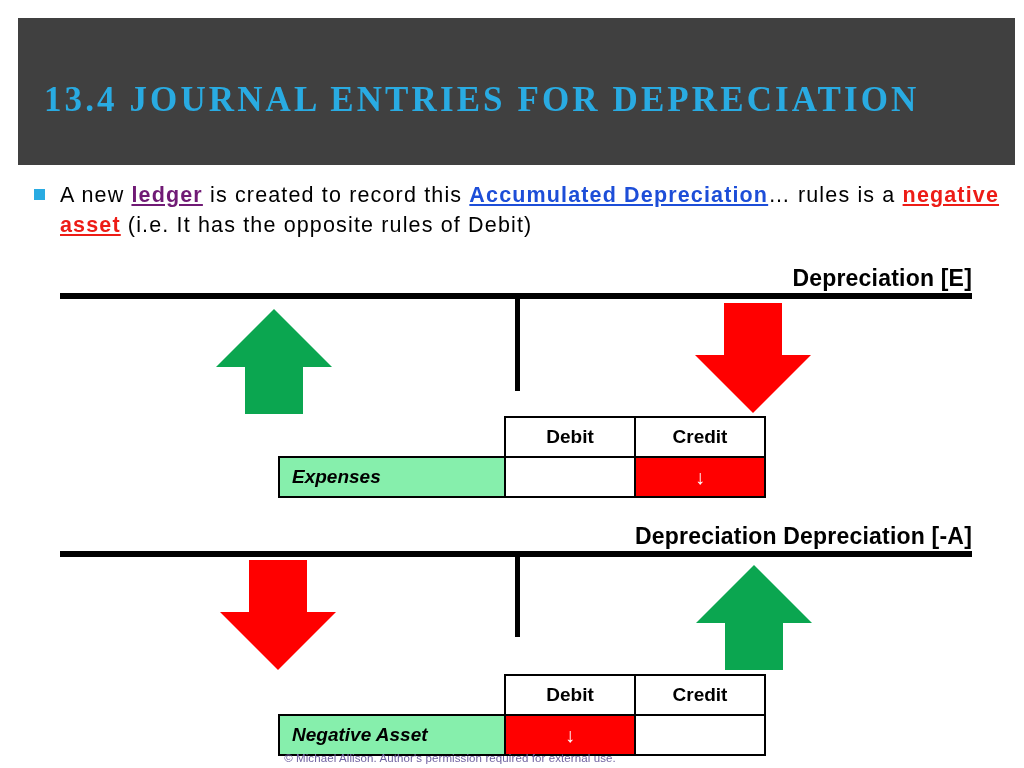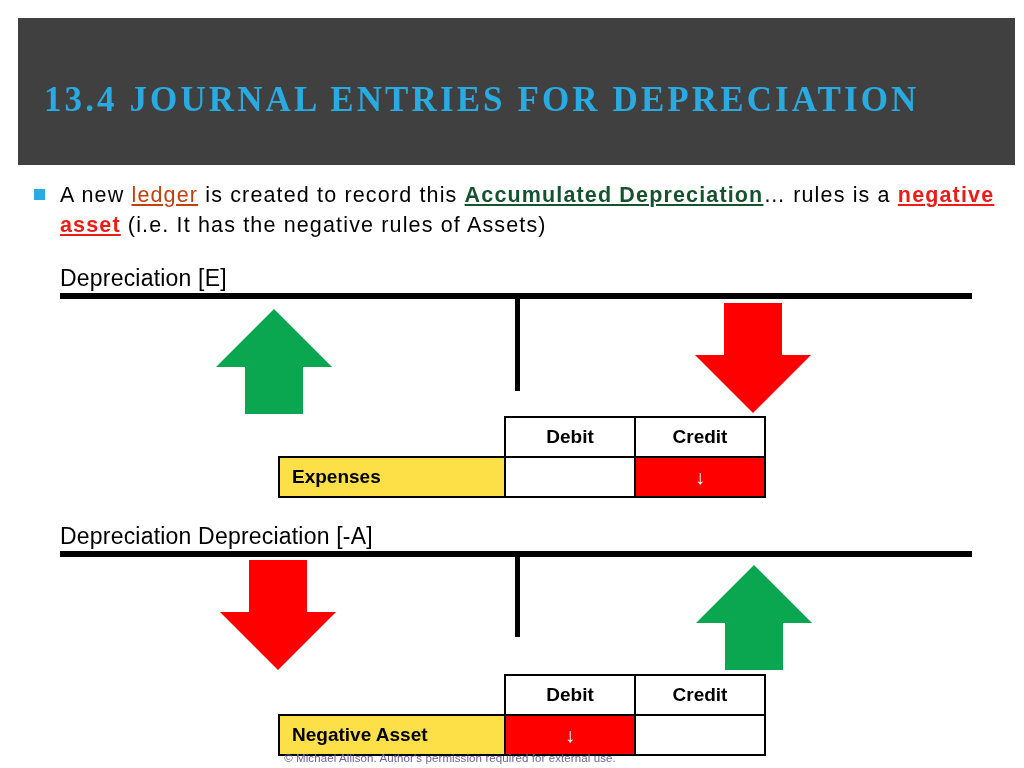--- a/index.html
+++ b/index.html
@@ -62,8 +62,8 @@
     color: #000000;
   }
   .em-ledger {
-    color: #c2410c;
-    font-weight: normal;
+    color: #701a75;
+    font-weight: bold;
     text-decoration: underline;
   }
   .em-accdep {

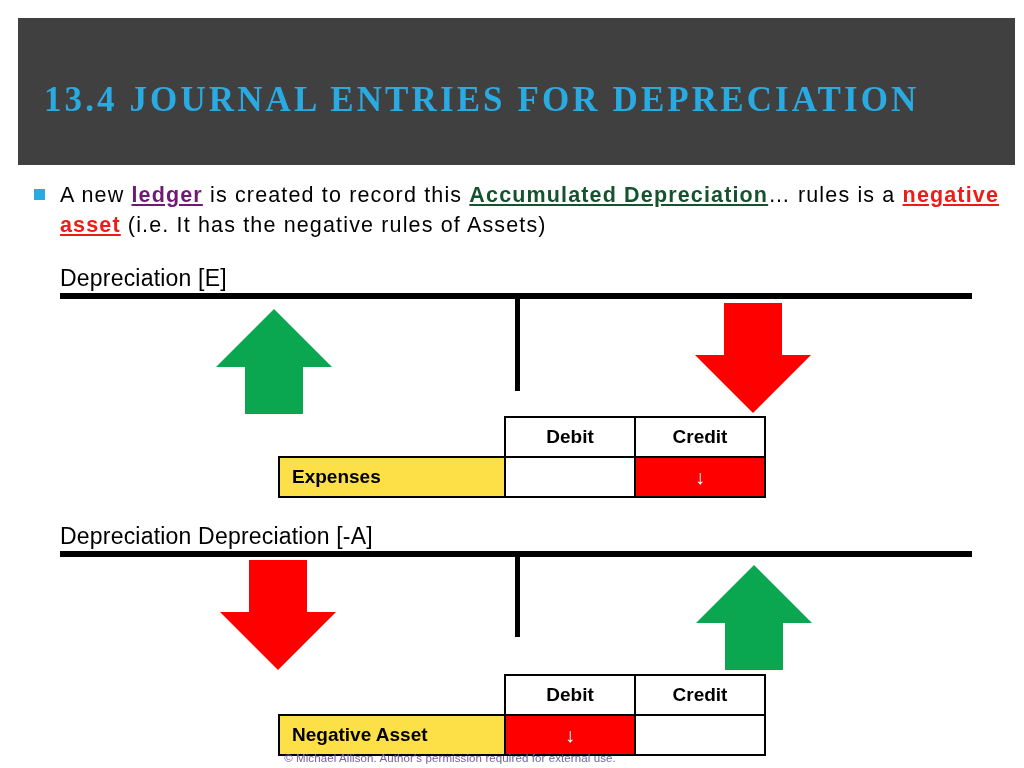--- a/index.html
+++ b/index.html
@@ -67,7 +67,7 @@
     text-decoration: underline;
   }
   .em-accdep {
-    color: #14532d;
+    color: #1d4ed8;
     font-weight: bold;
     text-decoration: underline;
   }

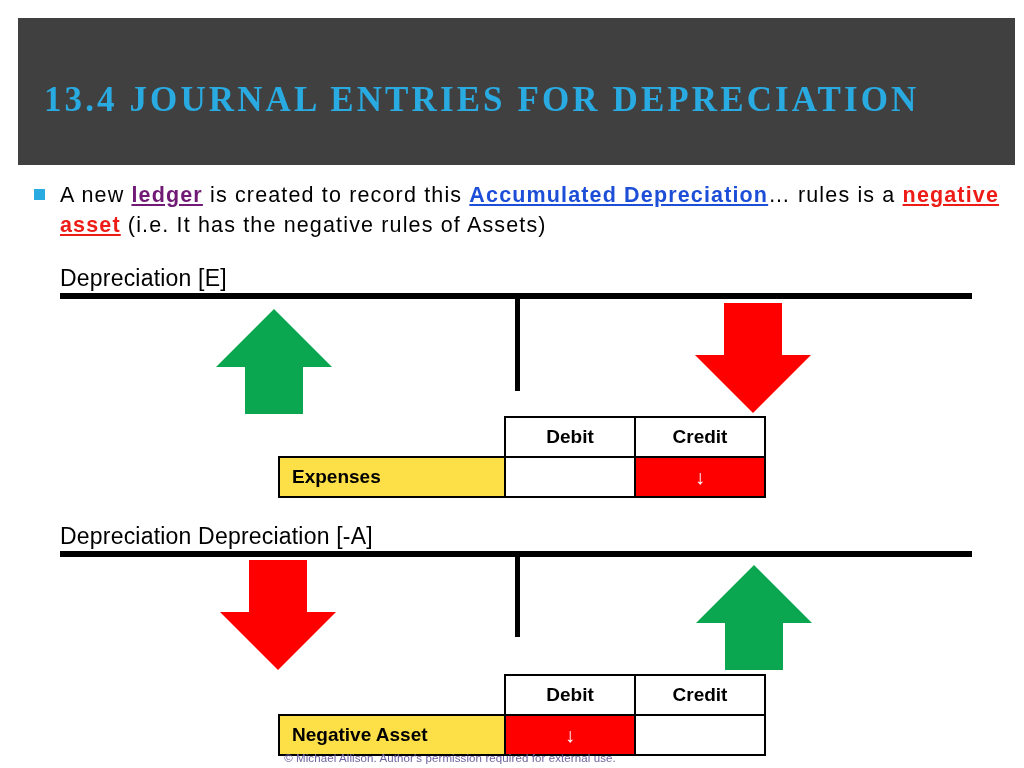--- a/index.html
+++ b/index.html
@@ -192,7 +192,7 @@
 
 <div id="bullet-block">
   <span id="bullet-marker"></span>
-  <div id="bullet-text"><span>A new </span><span class="em-ledger">ledger</span><span> is created to record this </span><span class="em-accdep">Accumulated Depreciation</span><span>… rules is a </span><span class="em-negasset">negative asset</span><span> (i.e. It has the negative rules of Assets)</span></div>
+  <div id="bullet-text"><span>A new </span><span class="em-ledger">ledger</span><span> is created to record this </span><span class="em-accdep">Accumulated Depreciation</span><span>… rules is a </span><span class="em-negasset">negative asset</span><span> (i.e. It has the opposite rules of Debit)</span></div>
 </div>
 
 <div class="taccount" style="top:0;">

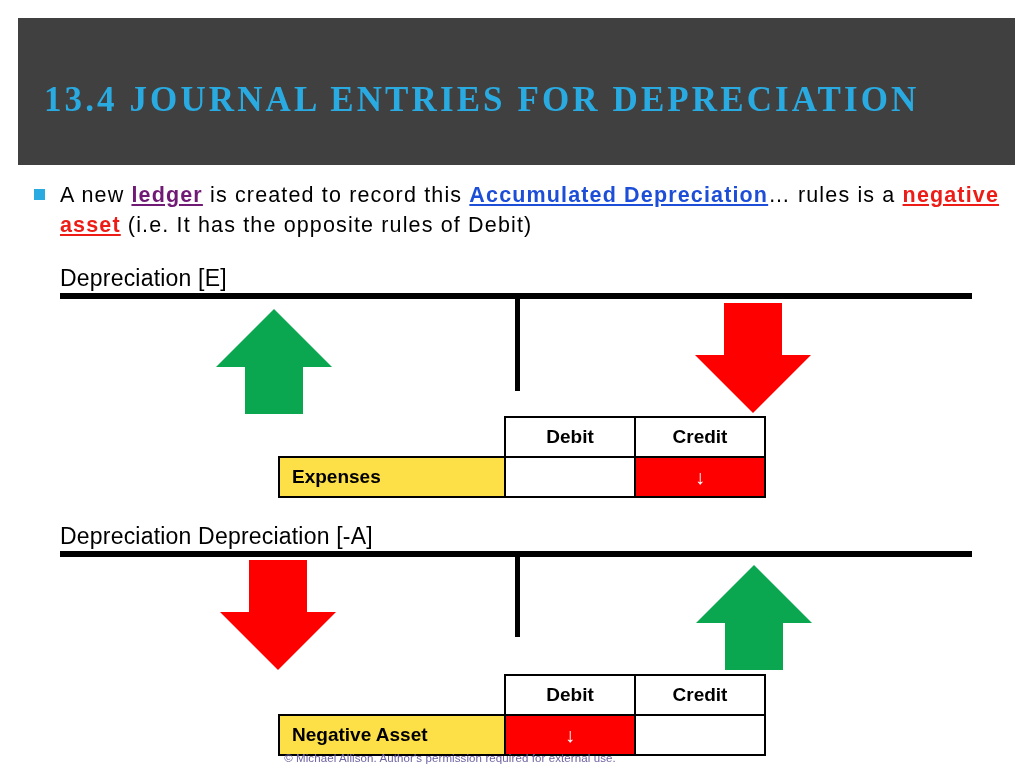--- a/index.html
+++ b/index.html
@@ -83,9 +83,9 @@
     position: absolute;
     left: 60px;
     width: 912px;
-    text-align: left;
+    text-align: right;
     font-size: 23px;
-    font-weight: normal;
+    font-weight: bold;
     letter-spacing: 0.2px;
     color: #000000;
     white-space: nowrap;

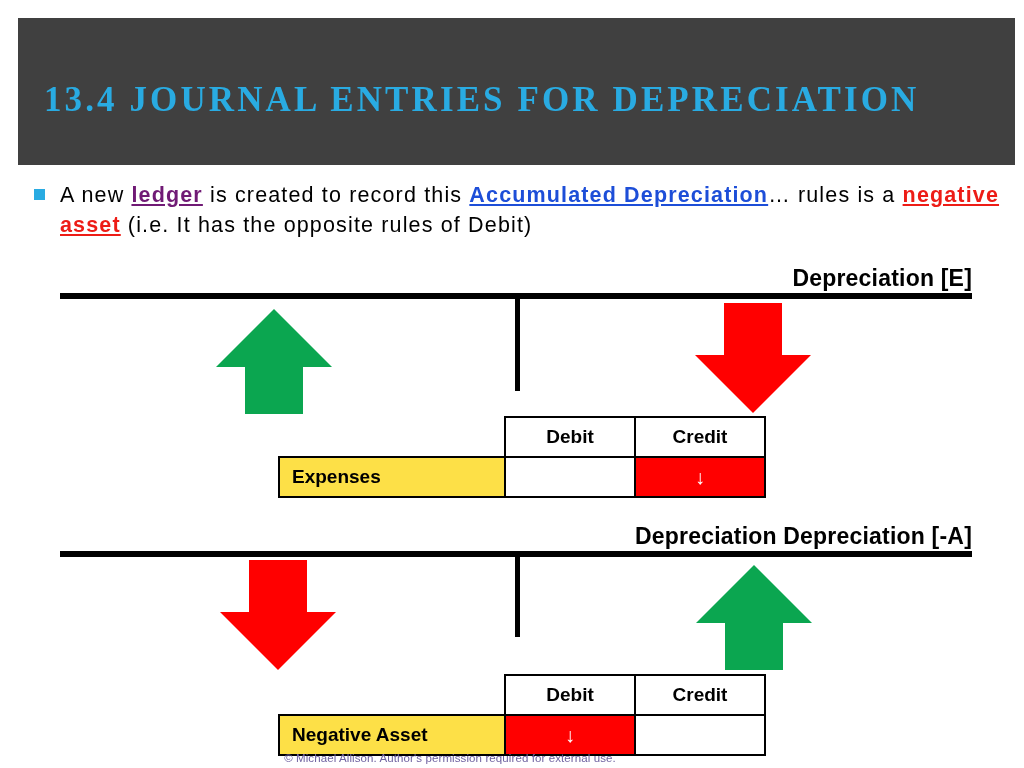--- a/index.html
+++ b/index.html
@@ -158,10 +158,11 @@
     background: transparent;
   }
   .entry-table td.rowlabel {
-    background: #fde047;
+    background: #86efac;
     text-align: left;
     padding-left: 12px;
     width: 212px;
+    font-style: italic;
   }
   .entry-table td.col-amt { width: 128px; }
   .entry-table td.marked {

